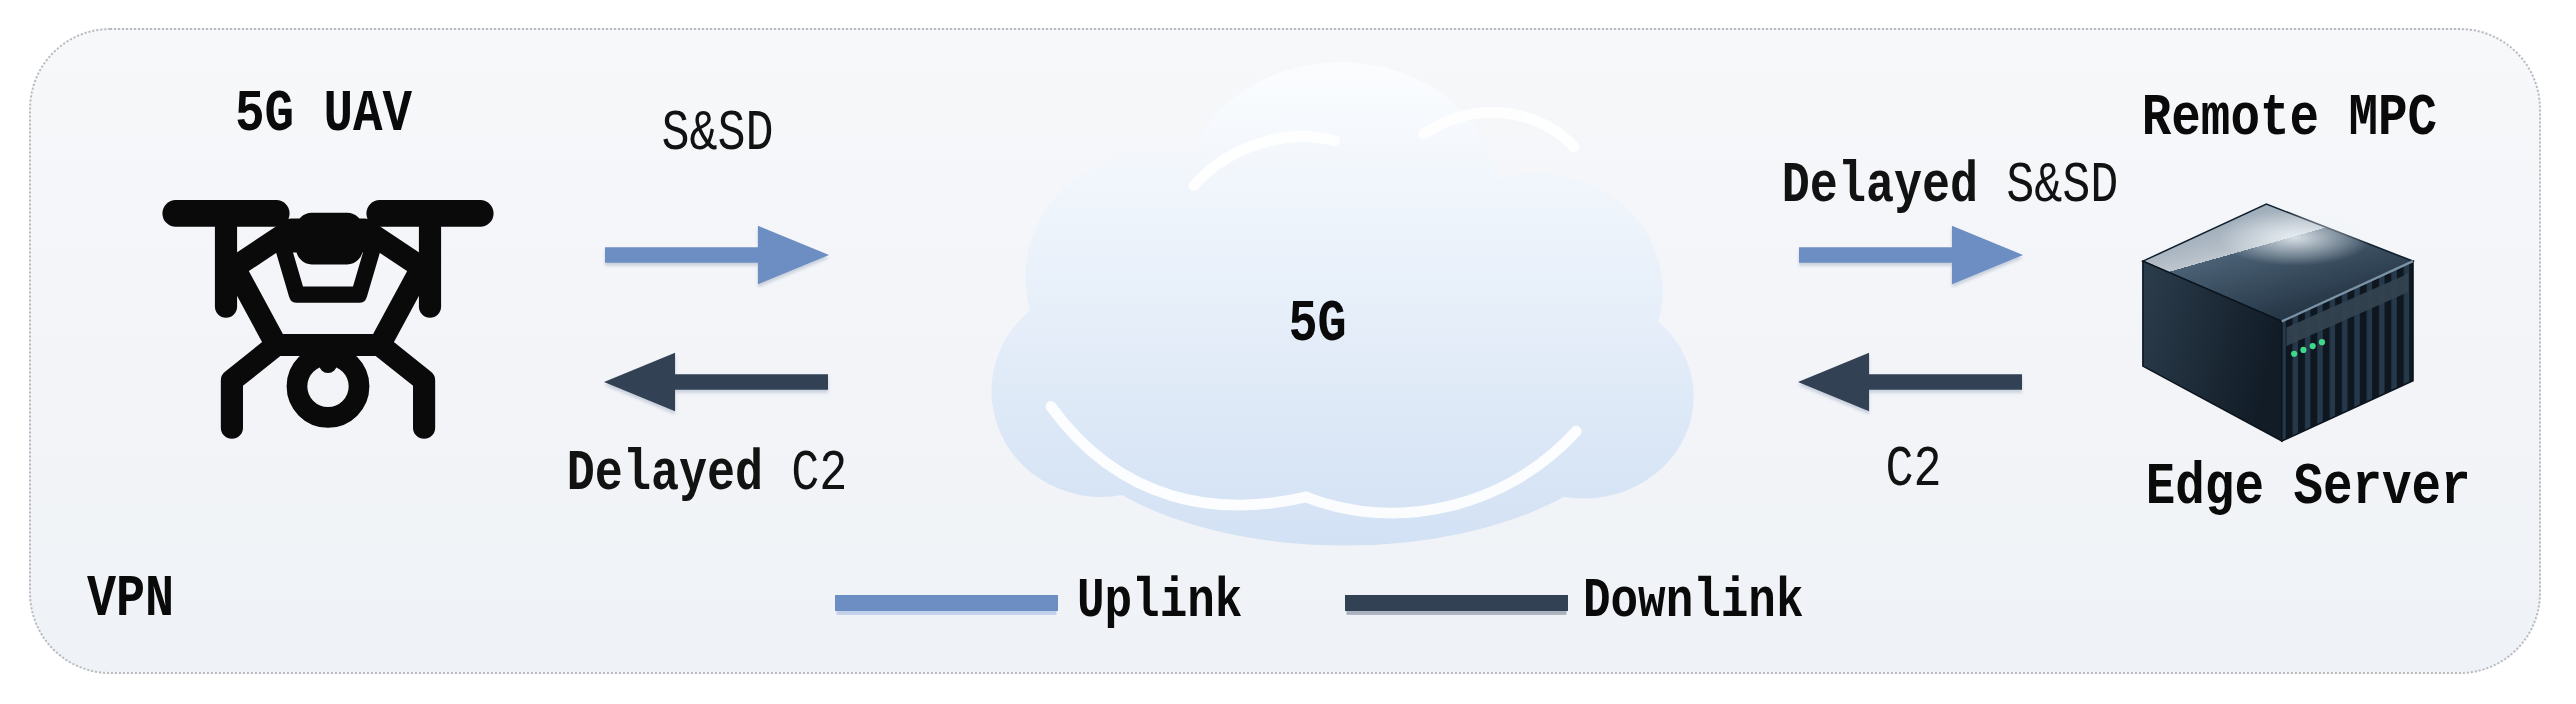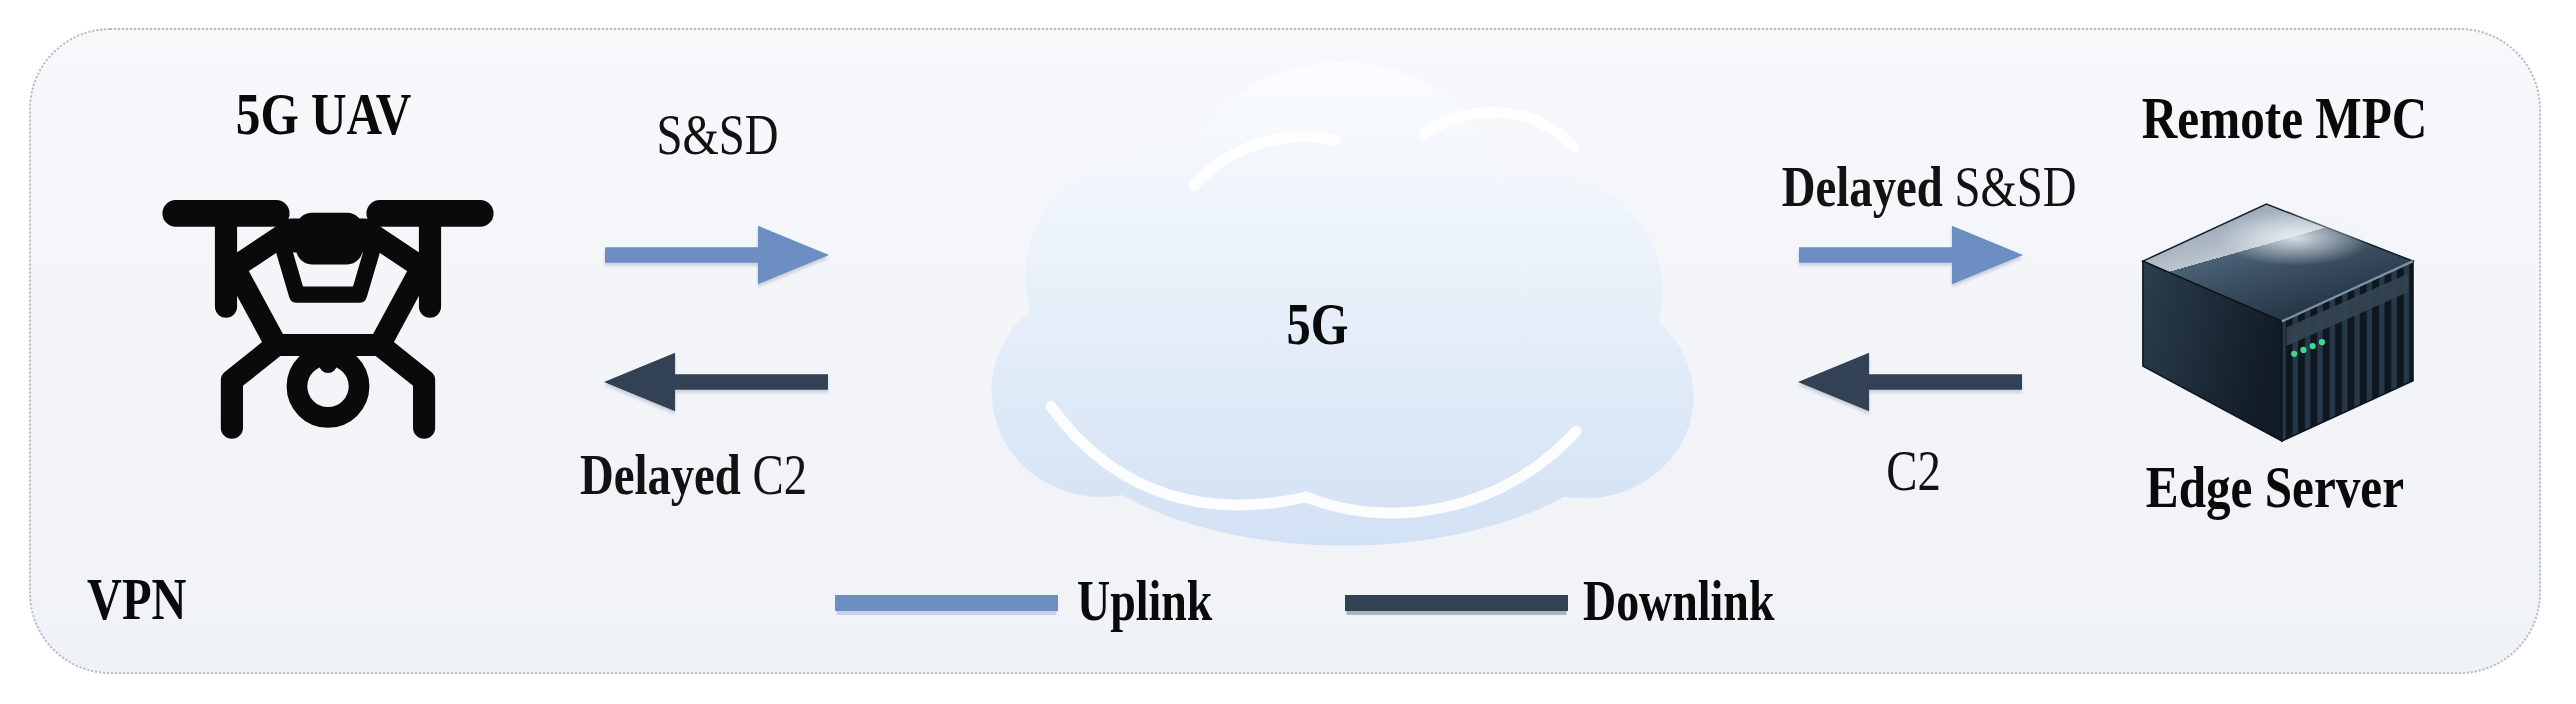--- a/index.html
+++ b/index.html
@@ -5,7 +5,7 @@
   html,body{margin:0;padding:0;background:#ffffff;}
   .stage{
     position:relative;width:2576px;height:705px;overflow:hidden;
-    font-family:Liberation Serif, serif;color:#0a0a0a;
+    font-family:Liberation Mono, monospace;color:#0a0a0a;
     background:#ffffff;
   }
   .panel{

